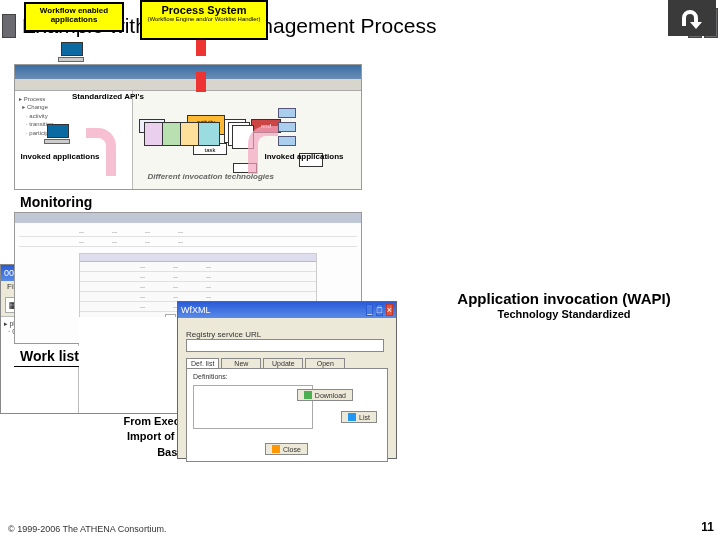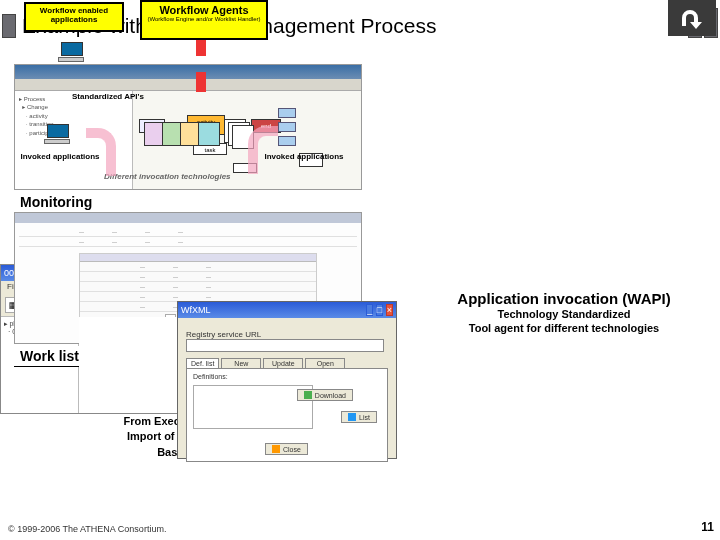--- a/index.html
+++ b/index.html
@@ -476,7 +476,7 @@
 
     <div class="arch-box arch-yellow" style="left:4px;top:2px;width:100px;height:30px">Workflow enabled applications</div>
     <div class="arch-box arch-yellow" style="left:120px;top:0;width:128px;height:40px">
-      <div style="font-size:11px">Workflow Agents</div>
+      <div style="font-size:11px">Process System</div>
       <div style="font-size:6px;font-weight:normal">(Workflow Engine and/or Worklist Handler)</div>
     </div>
 

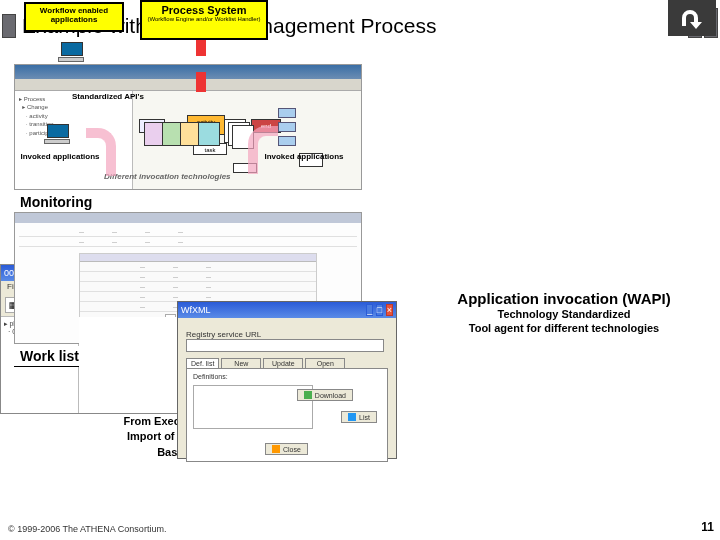--- a/index.html
+++ b/index.html
@@ -516,7 +516,7 @@
     </div>
     <div class="arch-label" style="left:244px;top:152px;width:80px;text-align:center">Invoked applications</div>
 
-    <div class="arch-label" style="left:84px;top:172px;width:170px;text-align:left;font-style:italic;color:#666">Different invocation technologies</div>
+    <div class="arch-label" style="left:84px;top:172px;width:170px;text-align:right;font-style:italic;color:#666">Different invocation technologies</div>
 
     <div class="curve-arrow" style="left:66px;top:128px;transform:scaleX(-1)"></div>
     <div class="curve-arrow" style="left:228px;top:126px"></div>

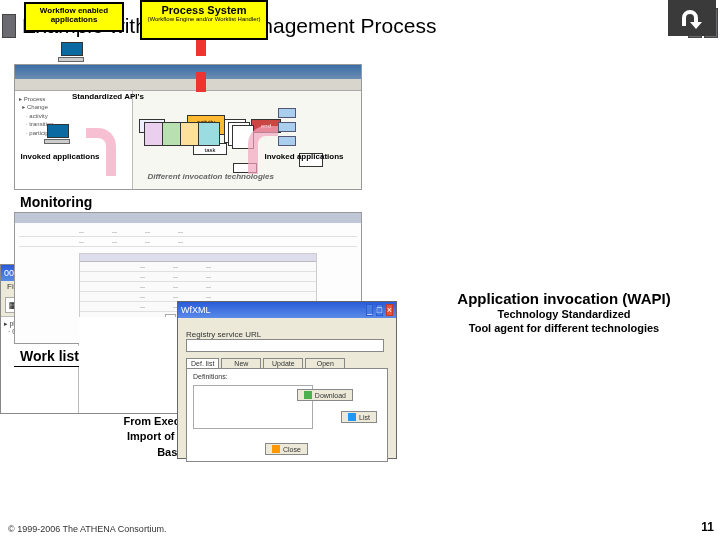--- a/index.html
+++ b/index.html
@@ -526,7 +526,6 @@
 <div class="caption-box" style="left:424px; top:290px; width:280px;">
   <div class="ttl">Application invocation (WAPI)</div>
   <div class="sub">Technology Standardized</div>
-  <div class="sub">Tool agent for different technologies</div>
 </div>
 
 <div class="jawe-panel">

